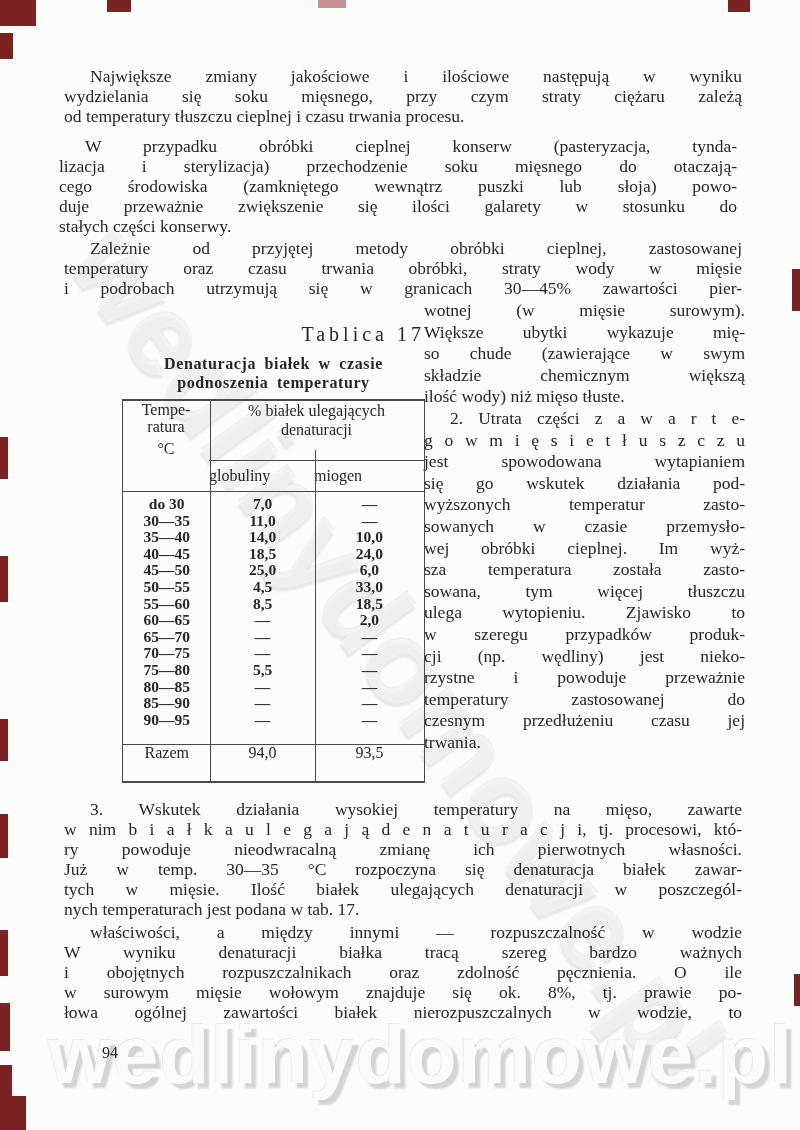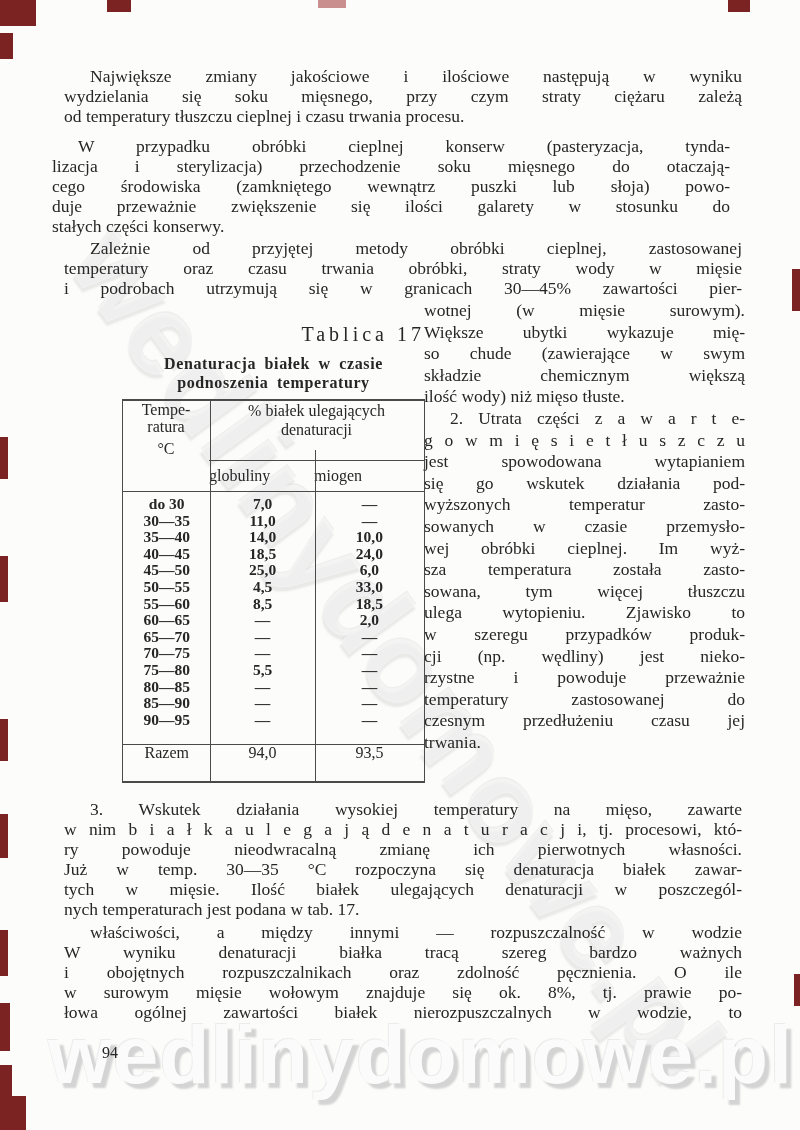--- a/index.html
+++ b/index.html
@@ -104,7 +104,7 @@
         <div class="line">od temperatury tłuszczu cieplnej i czasu trwania procesu.</div>
       </div>
 
-    <div class="para j-butlast indent" style="left:52px;top:136px;width:678px">
+    <div class="para j-butlast indent" style="left:59px;top:136px;width:678px">
         <div class="line">W przypadku obróbki cieplnej konserw (pasteryzacja, tynda-</div>
         <div class="line">lizacja i sterylizacja) przechodzenie soku mięsnego do otaczają-</div>
         <div class="line">cego środowiska (zamkniętego wewnątrz puszki lub słoja) powo-</div>

